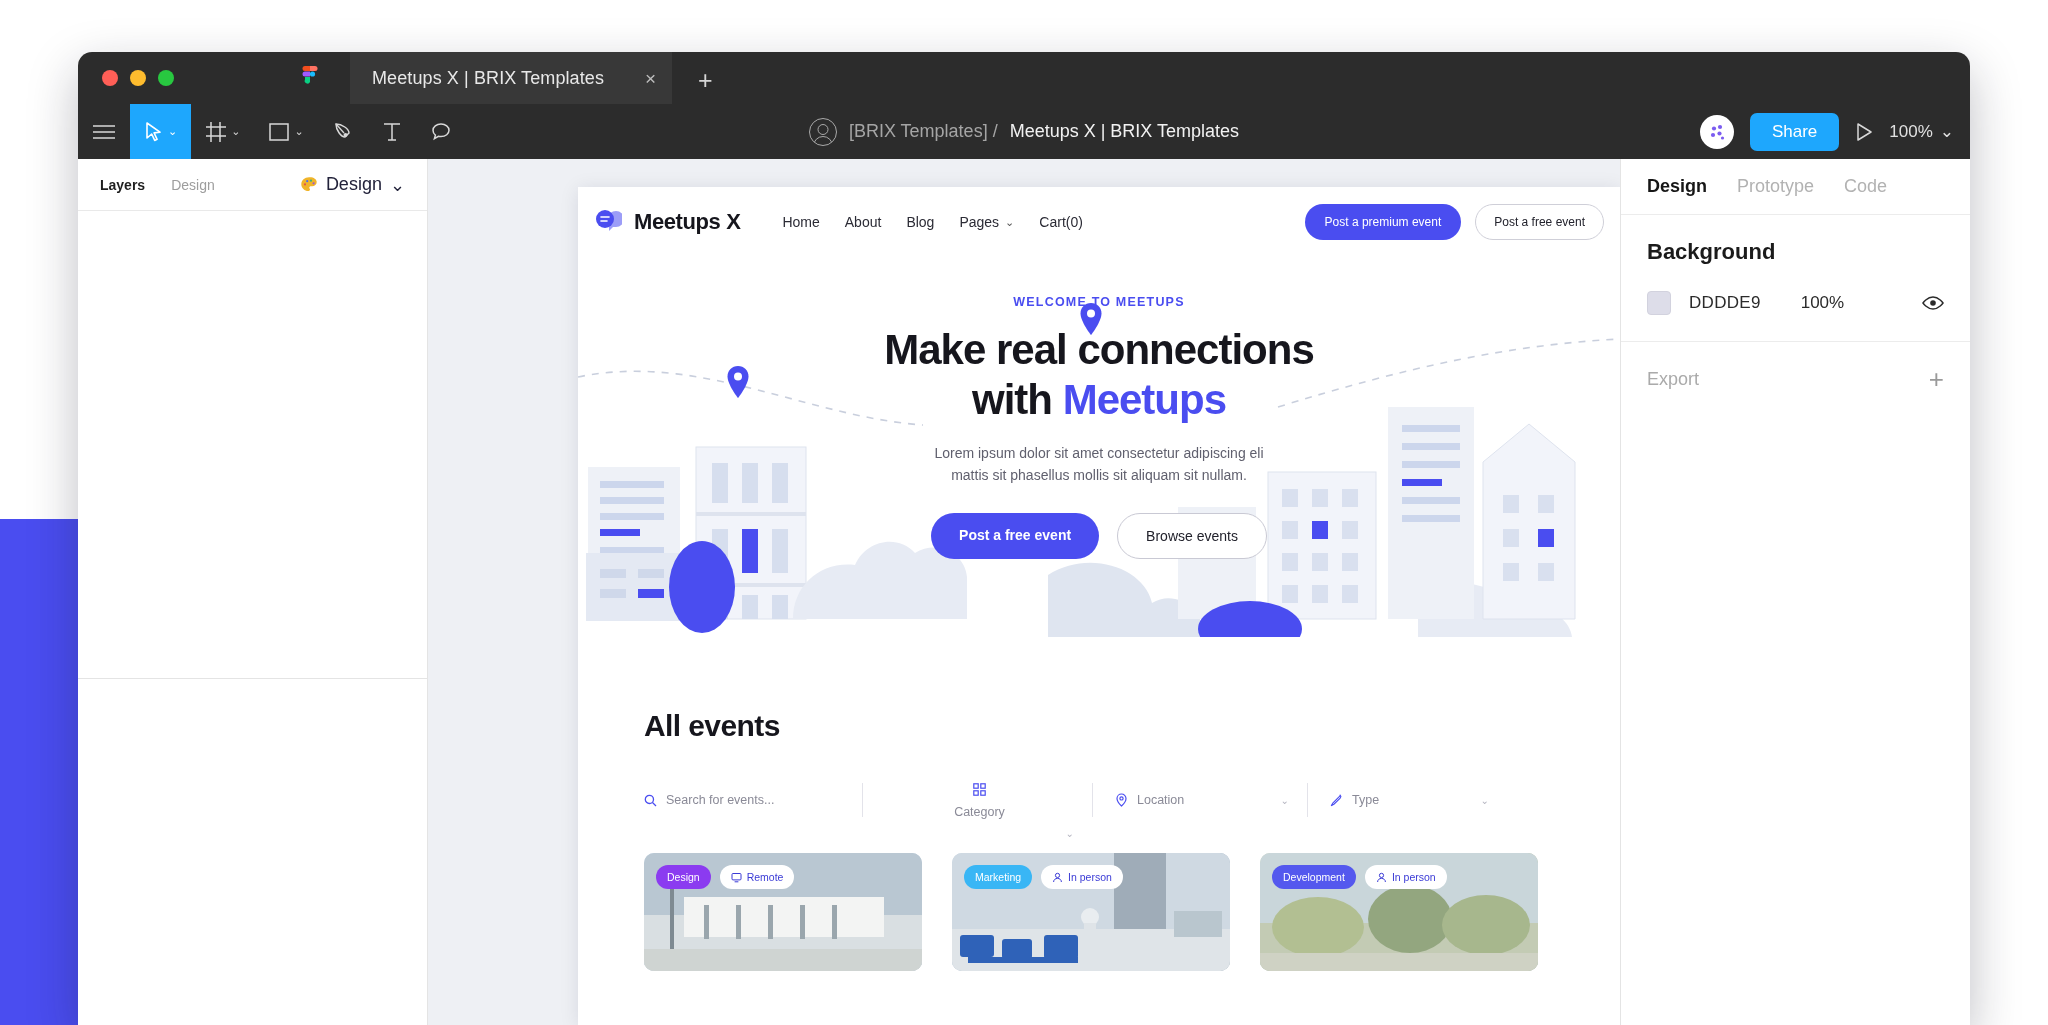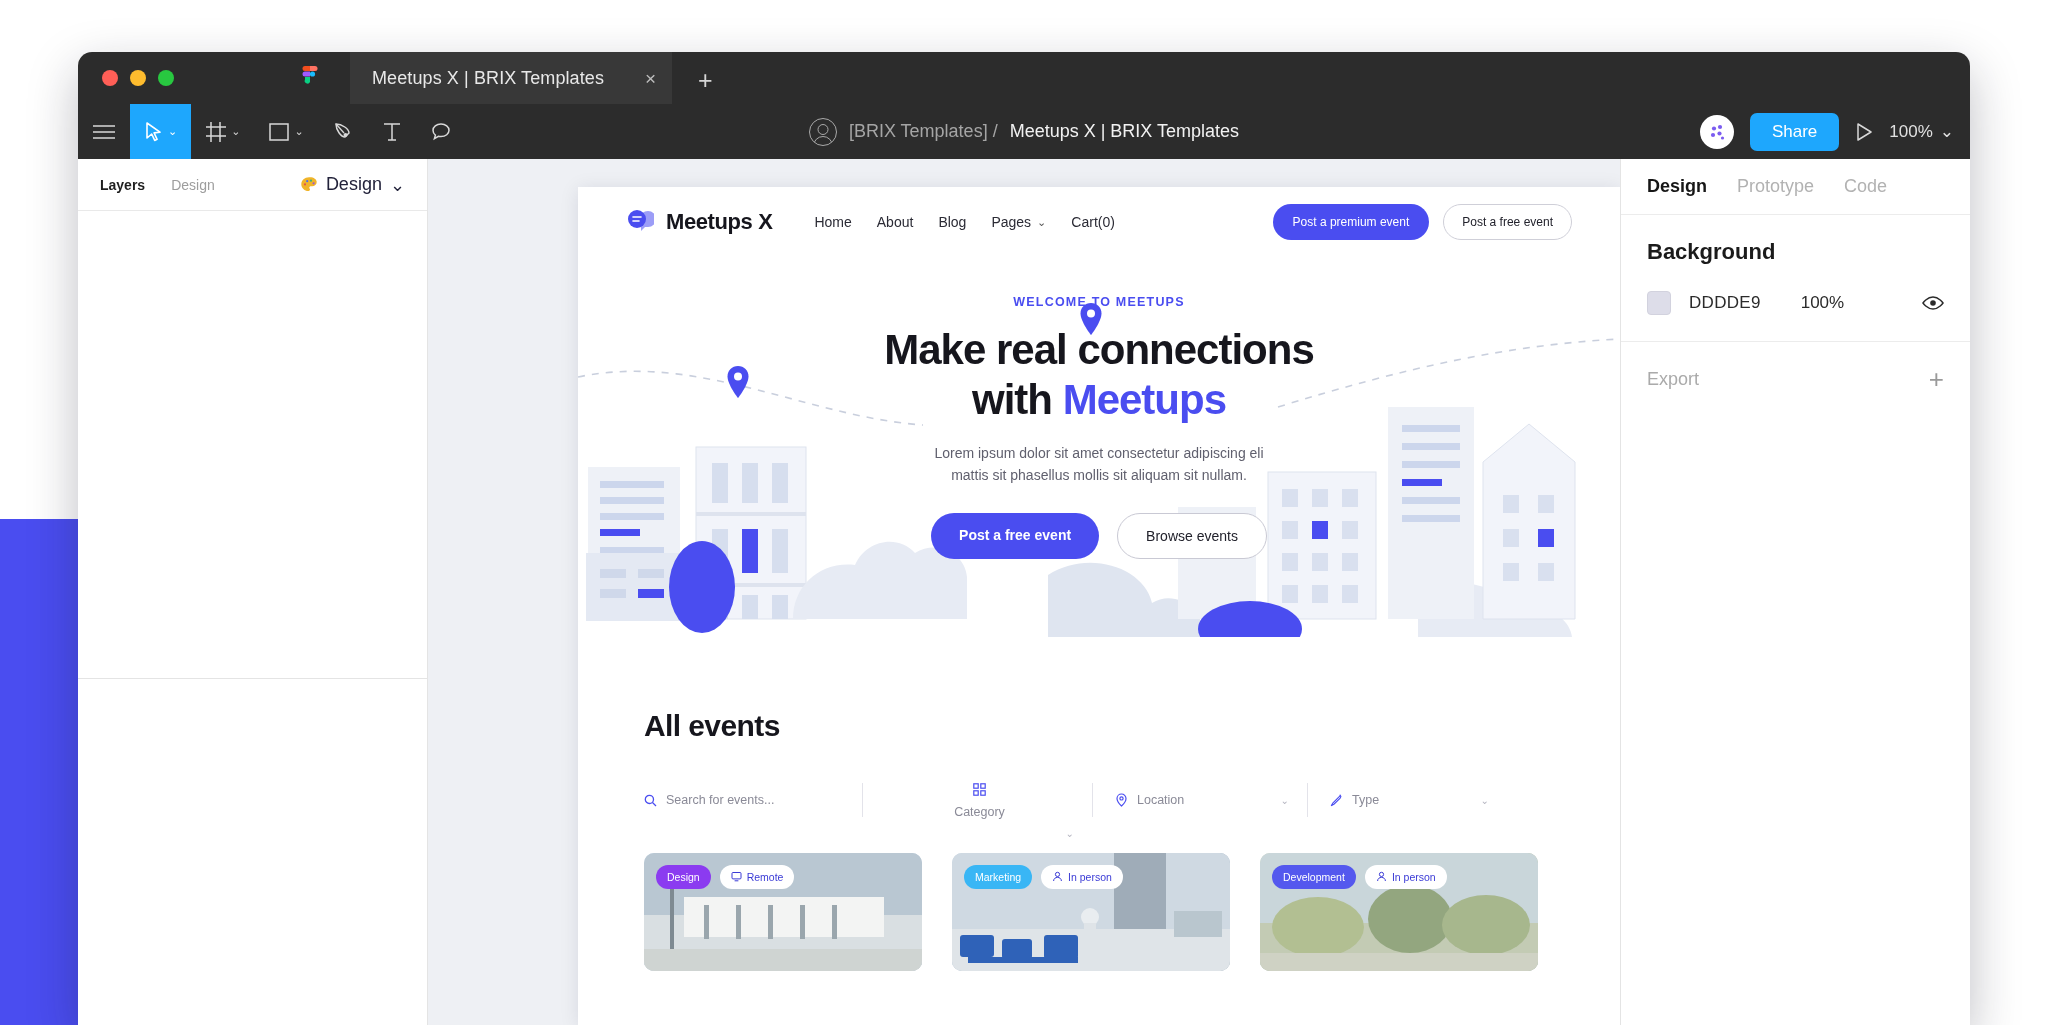--- a/index.html
+++ b/index.html
@@ -109,7 +109,7 @@
   .rp-plus { margin-left:auto; color:#9a9a9a; font-size:26px; font-weight:300; cursor:pointer; line-height:1; }
 
   
-  .site-nav { position:relative; height:70px; display:flex; align-items:center; padding:0 48px; }
+  .site-nav { position:relative; height:70px; display:flex; align-items:center; padding:0 16px; }
   .brand { display:flex; align-items:center; gap:12px; }
   .brand-name { font-size:22px; font-weight:bold; color:#16161d; letter-spacing:-.4px; }
   .site-links { display:flex; align-items:center; gap:25px; margin-left:42px; }

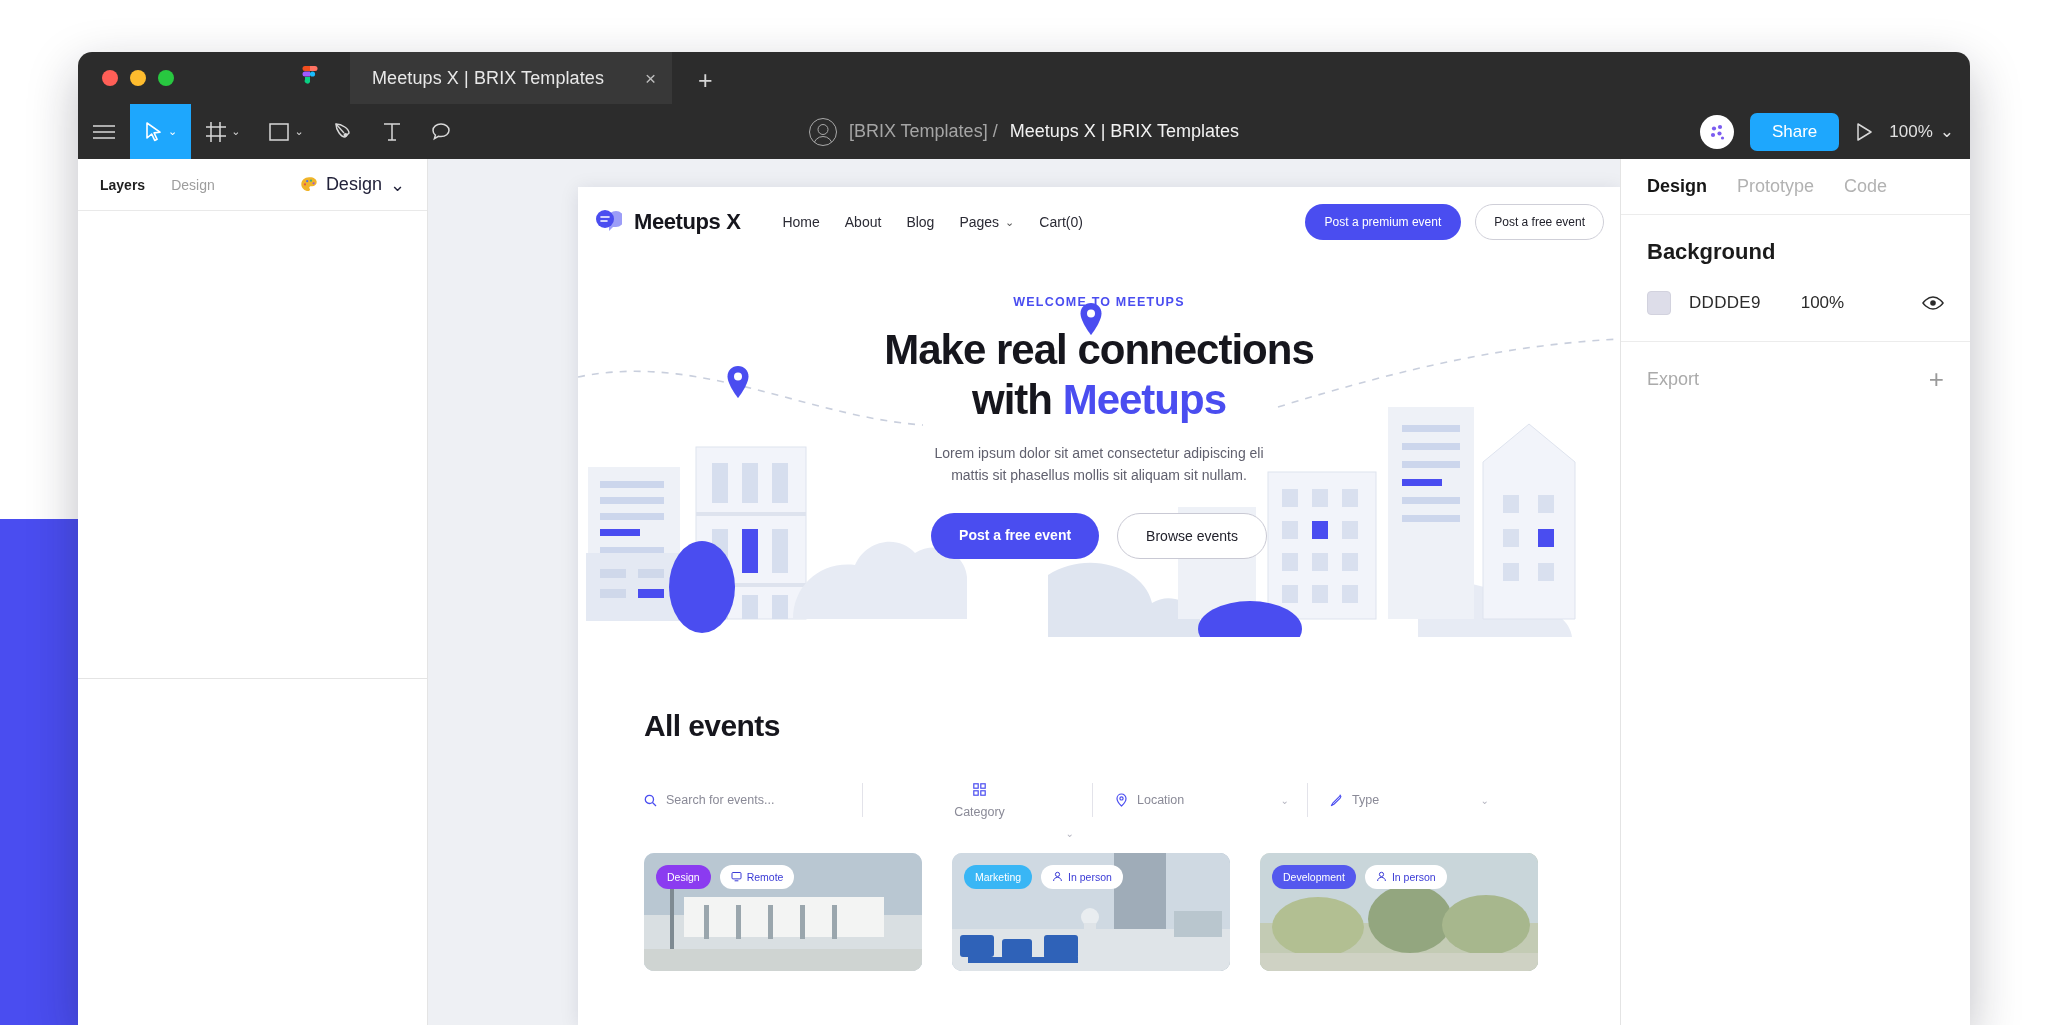--- a/index.html
+++ b/index.html
@@ -143,7 +143,7 @@
   .card-img { position:relative; height:118px; border-radius:10px; overflow:hidden; }
   .card-badges { position:absolute; left:12px; top:12px; display:flex; gap:9px; z-index:2; }
   .badge { font-size:10.5px; color:#fff; border-radius:13px; padding:6px 11px; white-space:nowrap; }
-  .badge-mode { background:#fff; color:#3b3bd6; display:flex; align-items:flex-start; gap:5px; }
+  .badge-mode { background:#fff; color:#3b3bd6; display:flex; align-items:center; gap:5px; }
   .ph1 { background:linear-gradient(170deg,#cfe0ee 0%,#b9c9d6 45%,#8e9aa2 100%); }
   .ph2 { background:linear-gradient(160deg,#c8d7e4 0%,#9fb3c6 50%,#7d8e9d 100%); }
   .ph3 { background:linear-gradient(165deg,#cfd8c8 0%,#aebb9c 45%,#8d9e8a 100%); }

